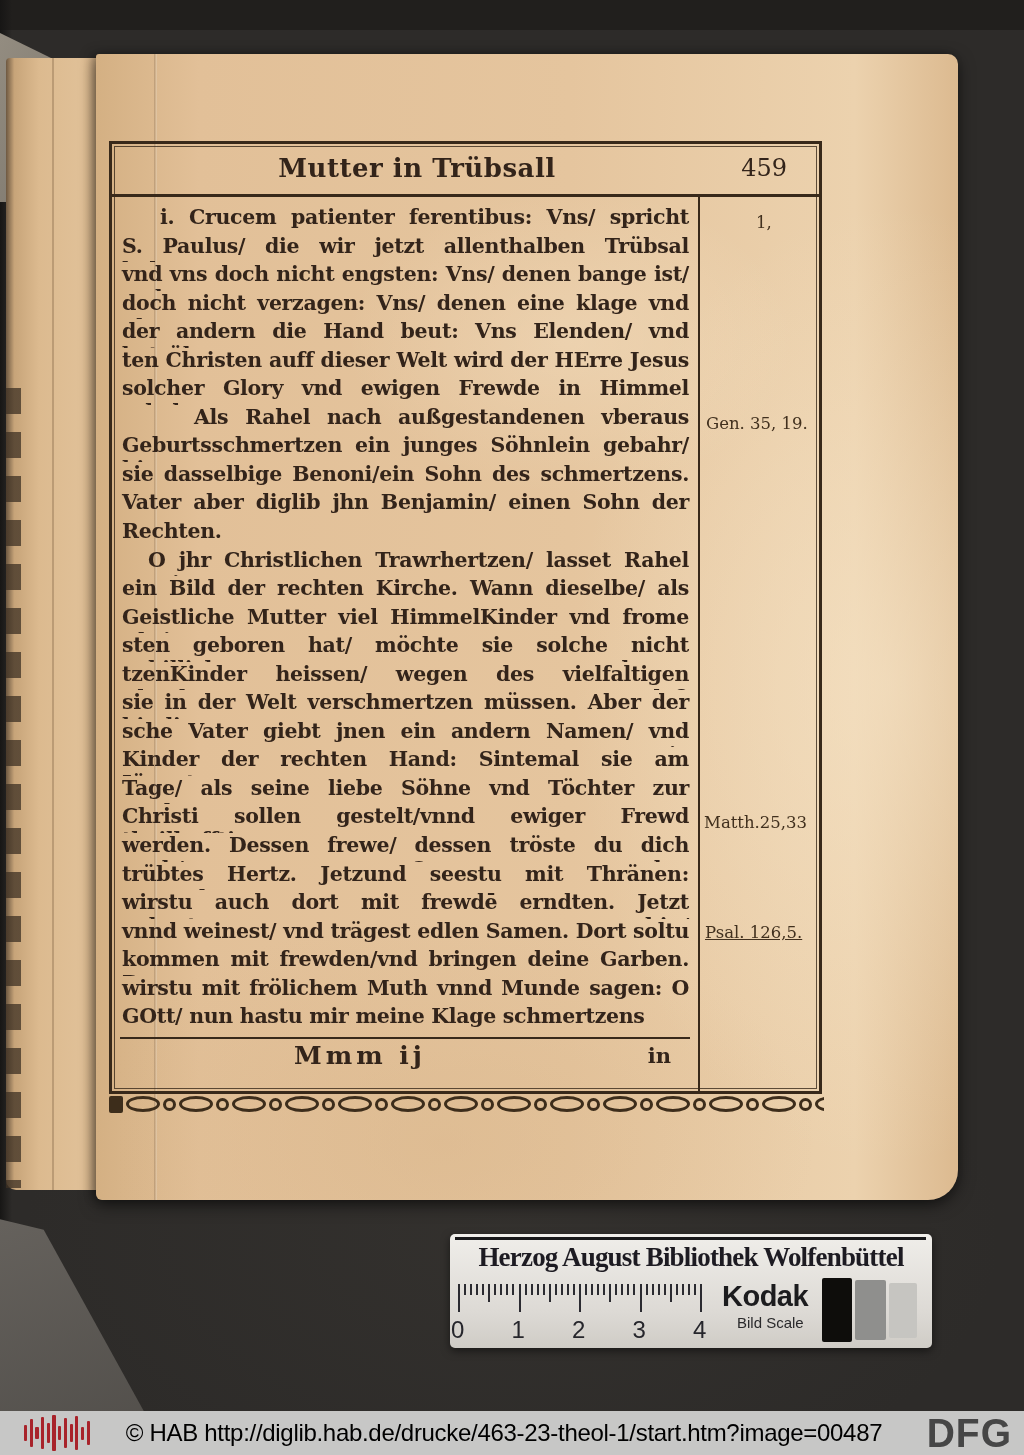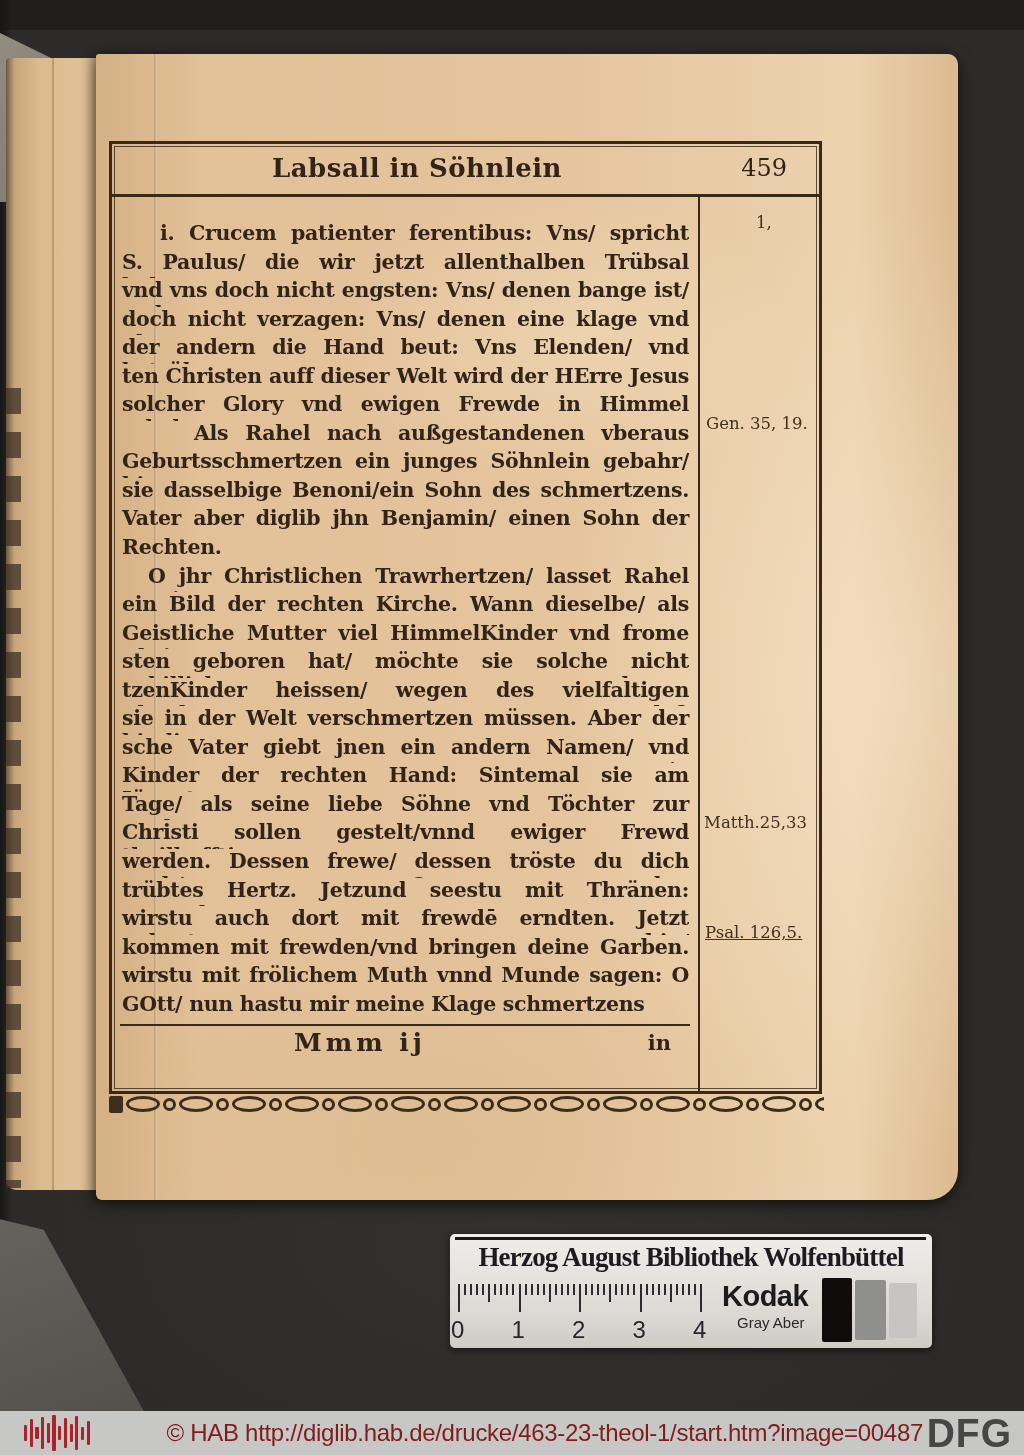--- a/index.html
+++ b/index.html
@@ -111,7 +111,7 @@
     <div class="inner-rule"></div>
 
     <div id="running-head">
-      <div id="head-title">Labsall in Söhnlein</div>
+      <div id="head-title">Mutter in Trübsall</div>
       <div id="page-number">459</div>
     </div>
 

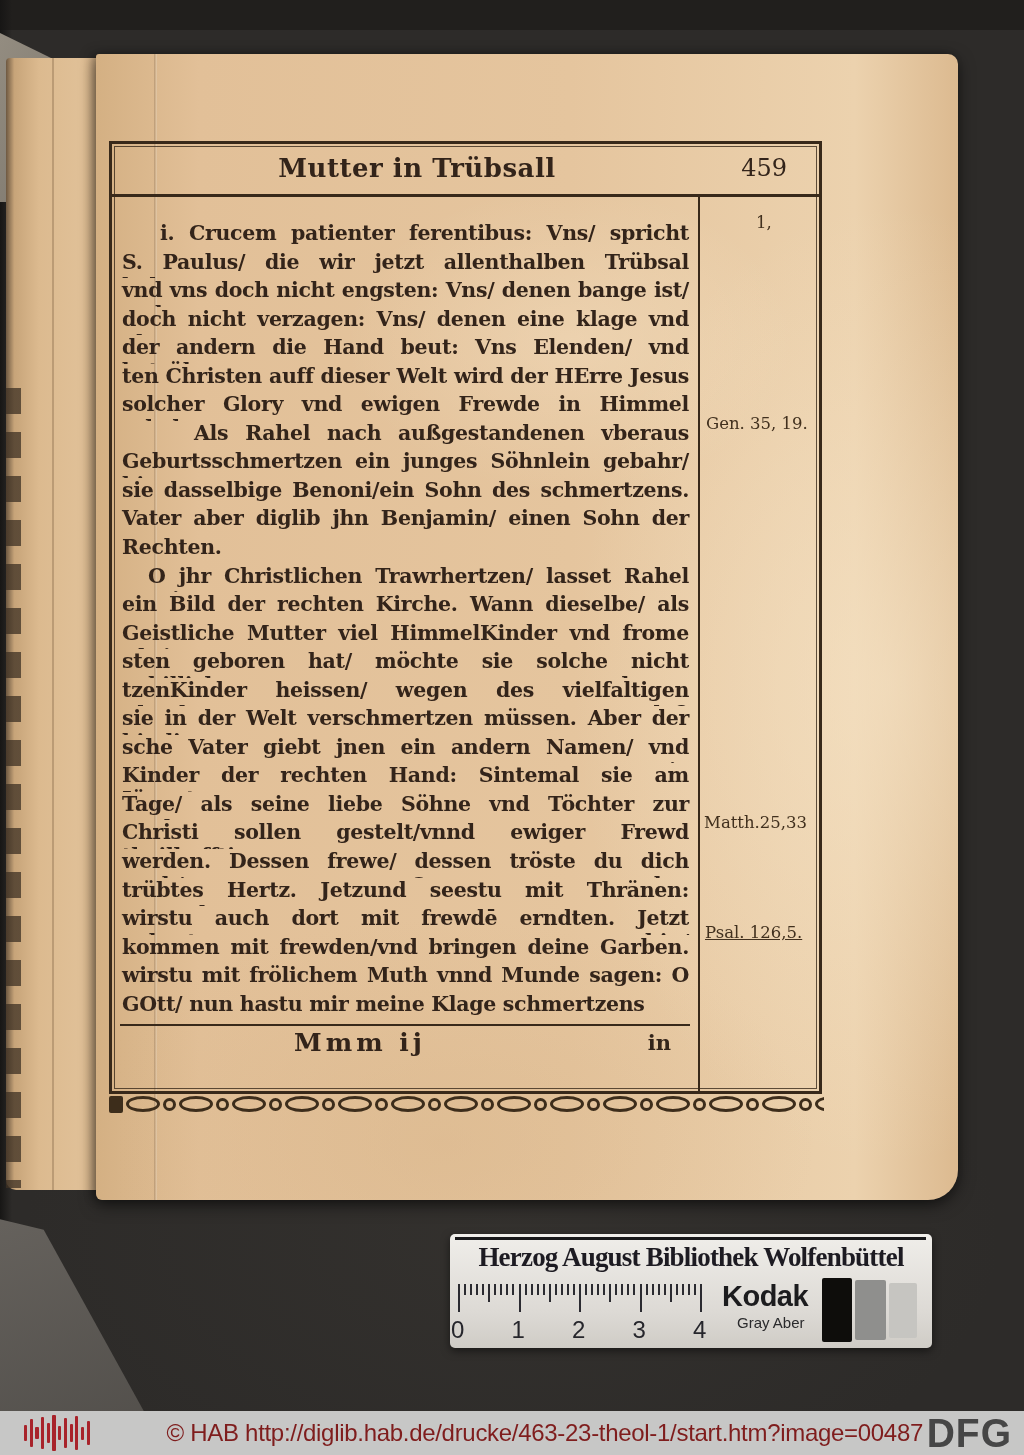--- a/index.html
+++ b/index.html
@@ -48,7 +48,7 @@
   
   #content-row{position:absolute;left:0;top:53px;right:0;bottom:0;display:flex;}
   #main-col{width:588px;position:relative;border-right:2px solid #38291a;box-sizing:border-box;}
-  #text-lines{padding-top:24px;}
+  #text-lines{padding-top:8px;}
   .text-line{height:28.55px;line-height:28.55px;padding:0 9px 0 10px;overflow:hidden;
     font:700 20.5px "DejaVu Serif", serif;color:#33241a;letter-spacing:-0.3px;white-space:nowrap;}
   .text-line.just{text-align:justify;text-align-last:justify;white-space:normal;}

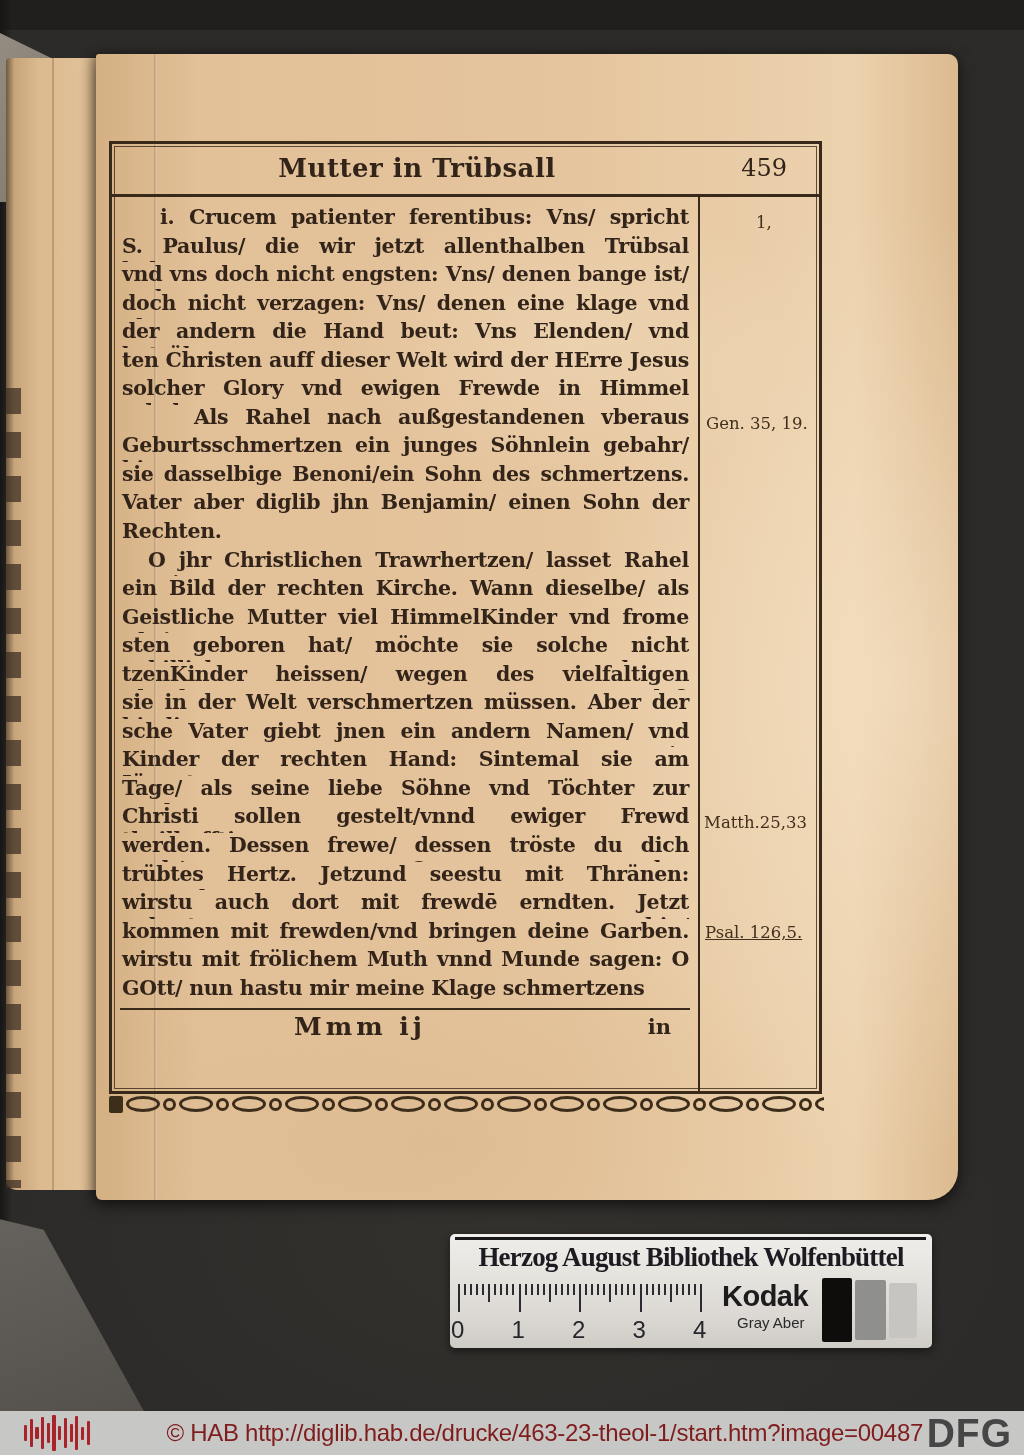--- a/index.html
+++ b/index.html
@@ -143,6 +143,7 @@
             <div class="text-line just">werden. Dessen frewe/ dessen tröste du dich auch/ O be-</div>
             <div class="text-line just">trübtes Hertz. Jetzund seestu mit Thränen: Darumb</div>
             <div class="text-line just">wirstu auch dort mit frewdē erndten. Jetzt gehestu hin/</div>
+            <div class="text-line just">vnnd weinest/ vnd trägest edlen Samen. Dort soltu</div>
             <div class="text-line just">kommen mit frewden/vnd bringen deine Garben. Da</div>
             <div class="text-line just">wirstu mit frölichem Muth vnnd Munde sagen: O</div>
             <div class="text-line">GOtt/ nun hastu mir meine Klage schmertzens</div>

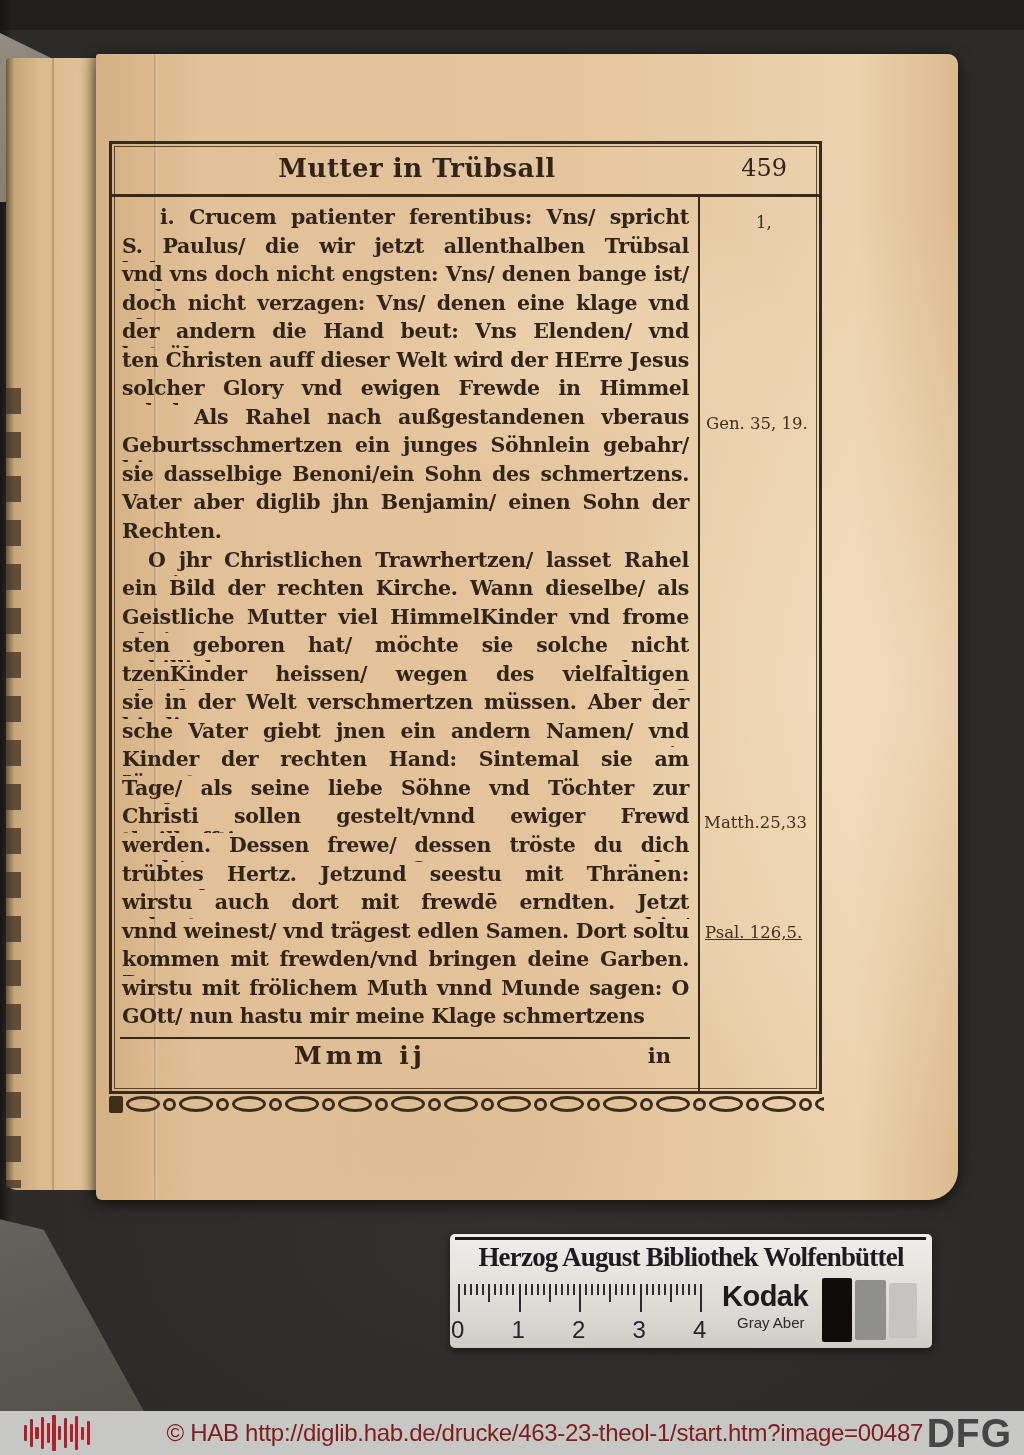--- a/index.html
+++ b/index.html
@@ -247,7 +247,7 @@
       <div class="ruler-num" style="left: 242px;">4</div>
     </div>
   <div id="kodak-wordmark">Kodak</div>
-  <div id="kodak-sub">Gray Aber</div>
+  <div id="kodak-sub">Bild Scale</div>
   <div id="patch-black"></div>
   <div id="patch-gray"></div>
   <div id="patch-light"></div>

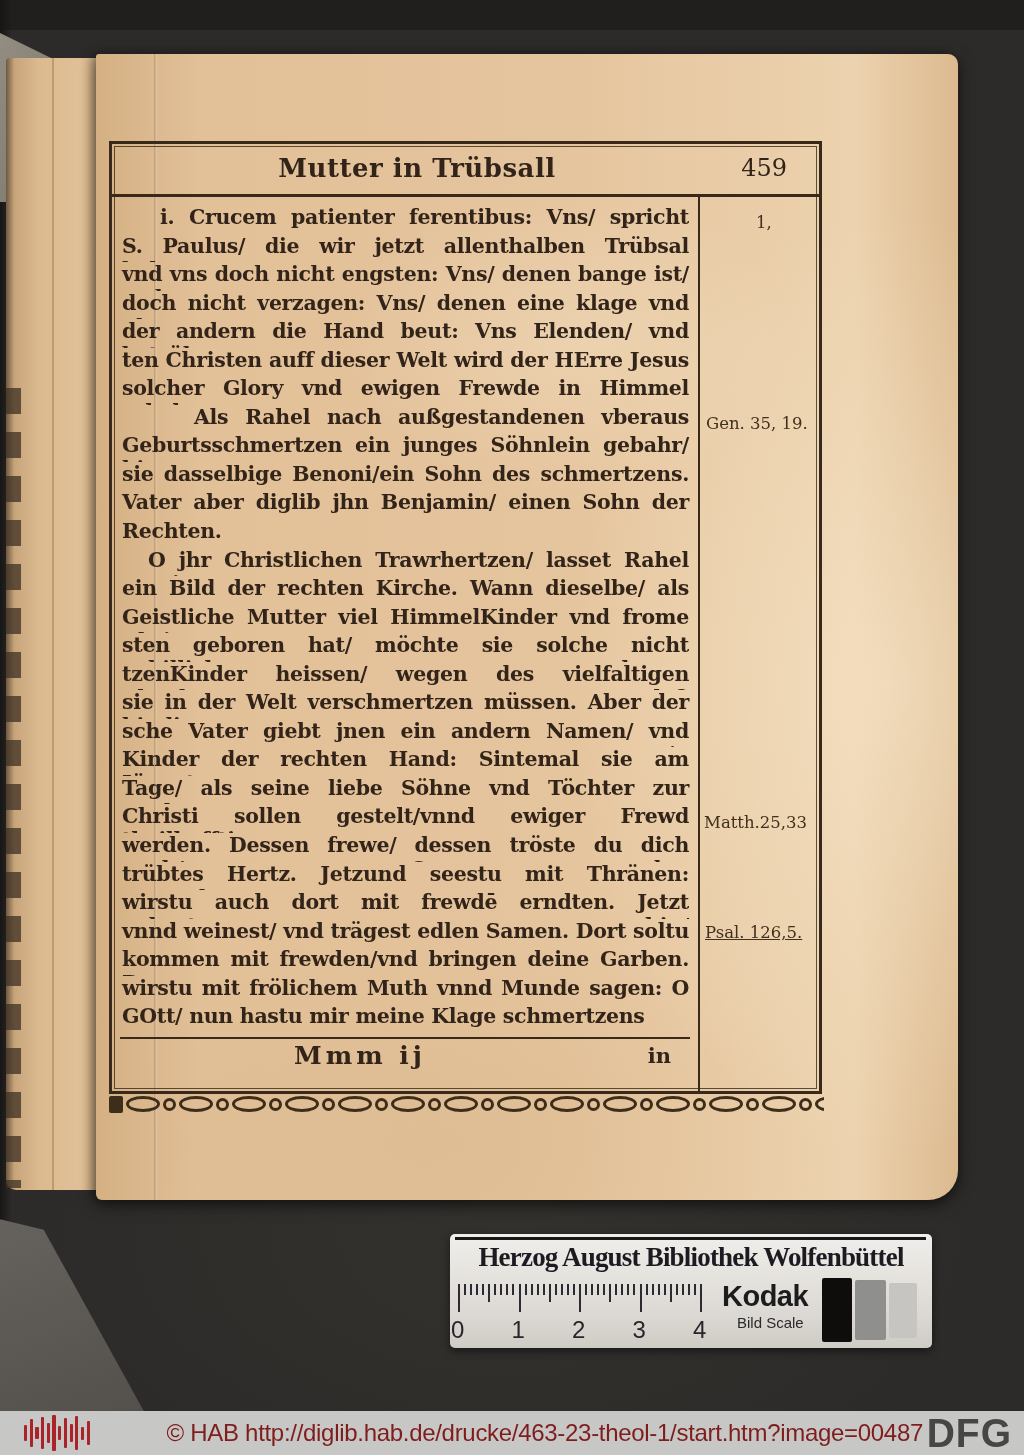--- a/index.html
+++ b/index.html
@@ -85,8 +85,8 @@
   #footer-bar{left:0;top:1411px;width:1024px;height:44px;background:#c7c7c6;}
   #hab-logo{position:absolute;left:24px;top:0;height:44px;display:flex;align-items:center;gap:2.5px;}
   #hab-logo span{width:3.2px;background:#a8232a;border-radius:1px;}
-  #footer-url{position:absolute;left:110px;right:101px;top:8px;text-align:right;
-    font:400 24px "Liberation Sans", sans-serif;color:#7f1d1d;letter-spacing:-0.3px;white-space:nowrap;}
+  #footer-url{position:absolute;left:110px;right:126px;top:8px;text-align:center;
+    font:400 24px "Liberation Sans", sans-serif;color:#000000;letter-spacing:-0.3px;white-space:nowrap;}
   #dfg-logo{position:absolute;right:12px;top:0;font:700 39px "Liberation Sans", sans-serif;
     color:#464646;letter-spacing:1px;transform:scaleY(1.05);}
 </style>

